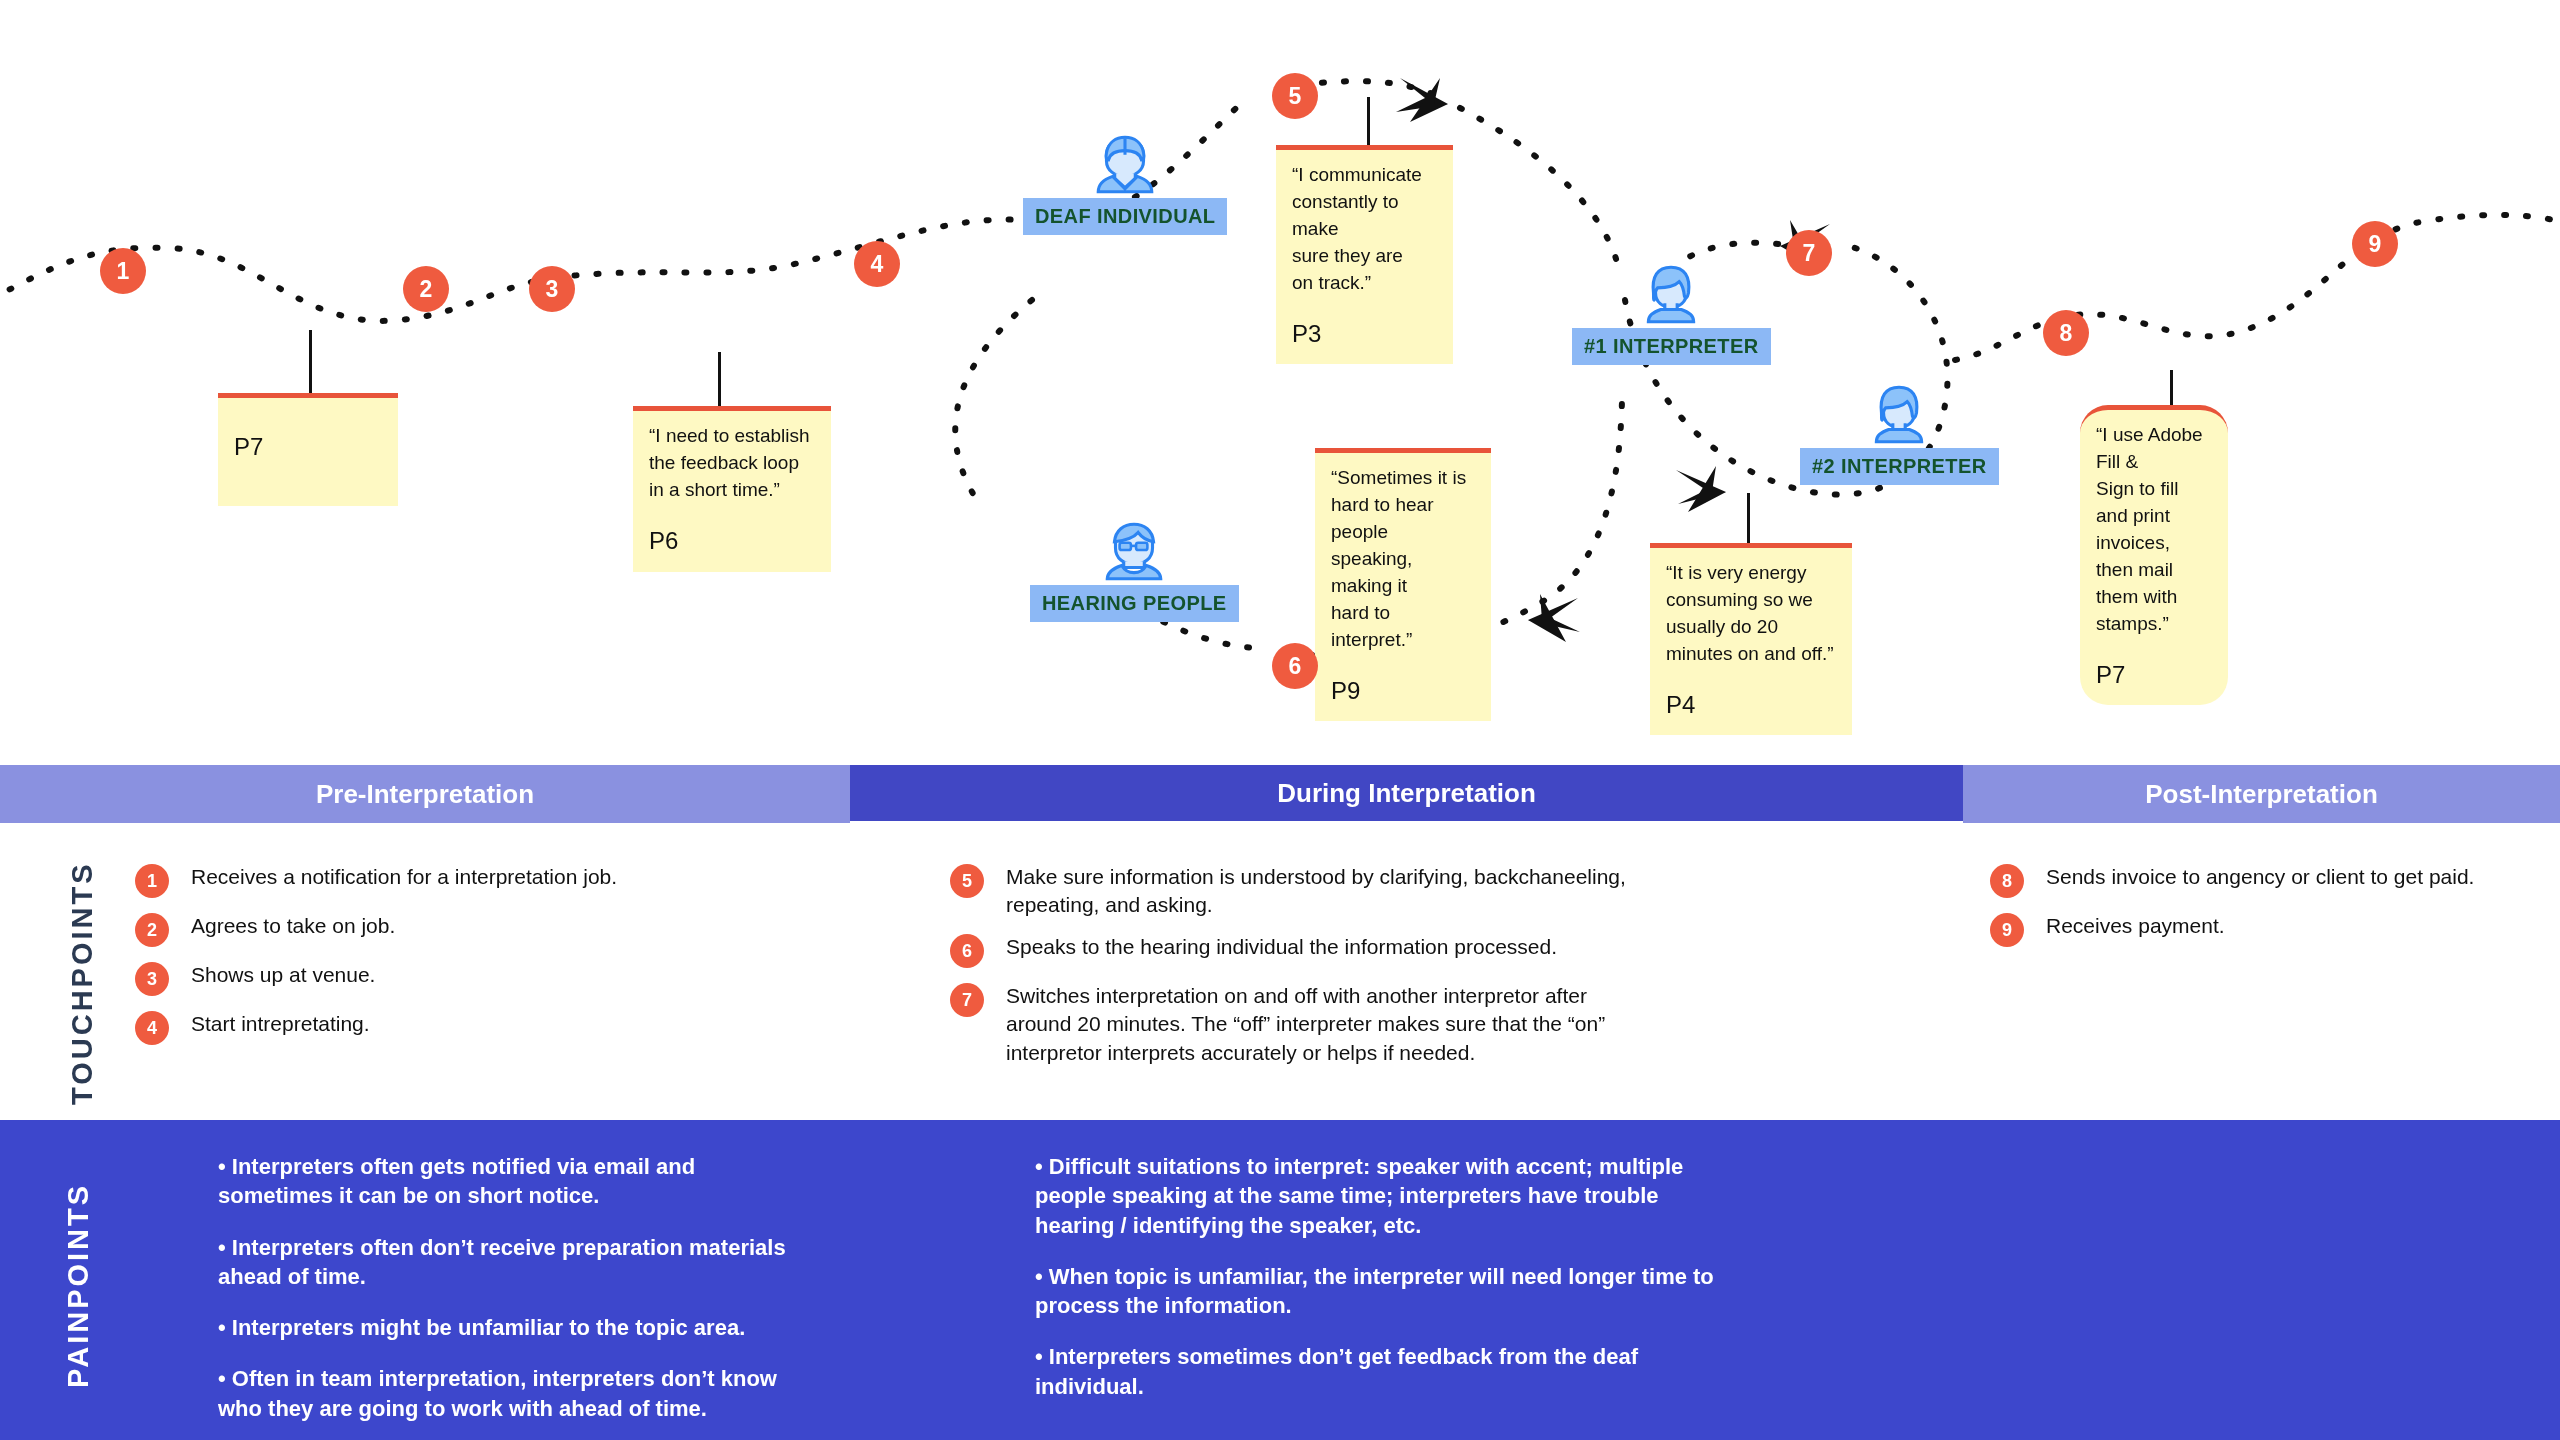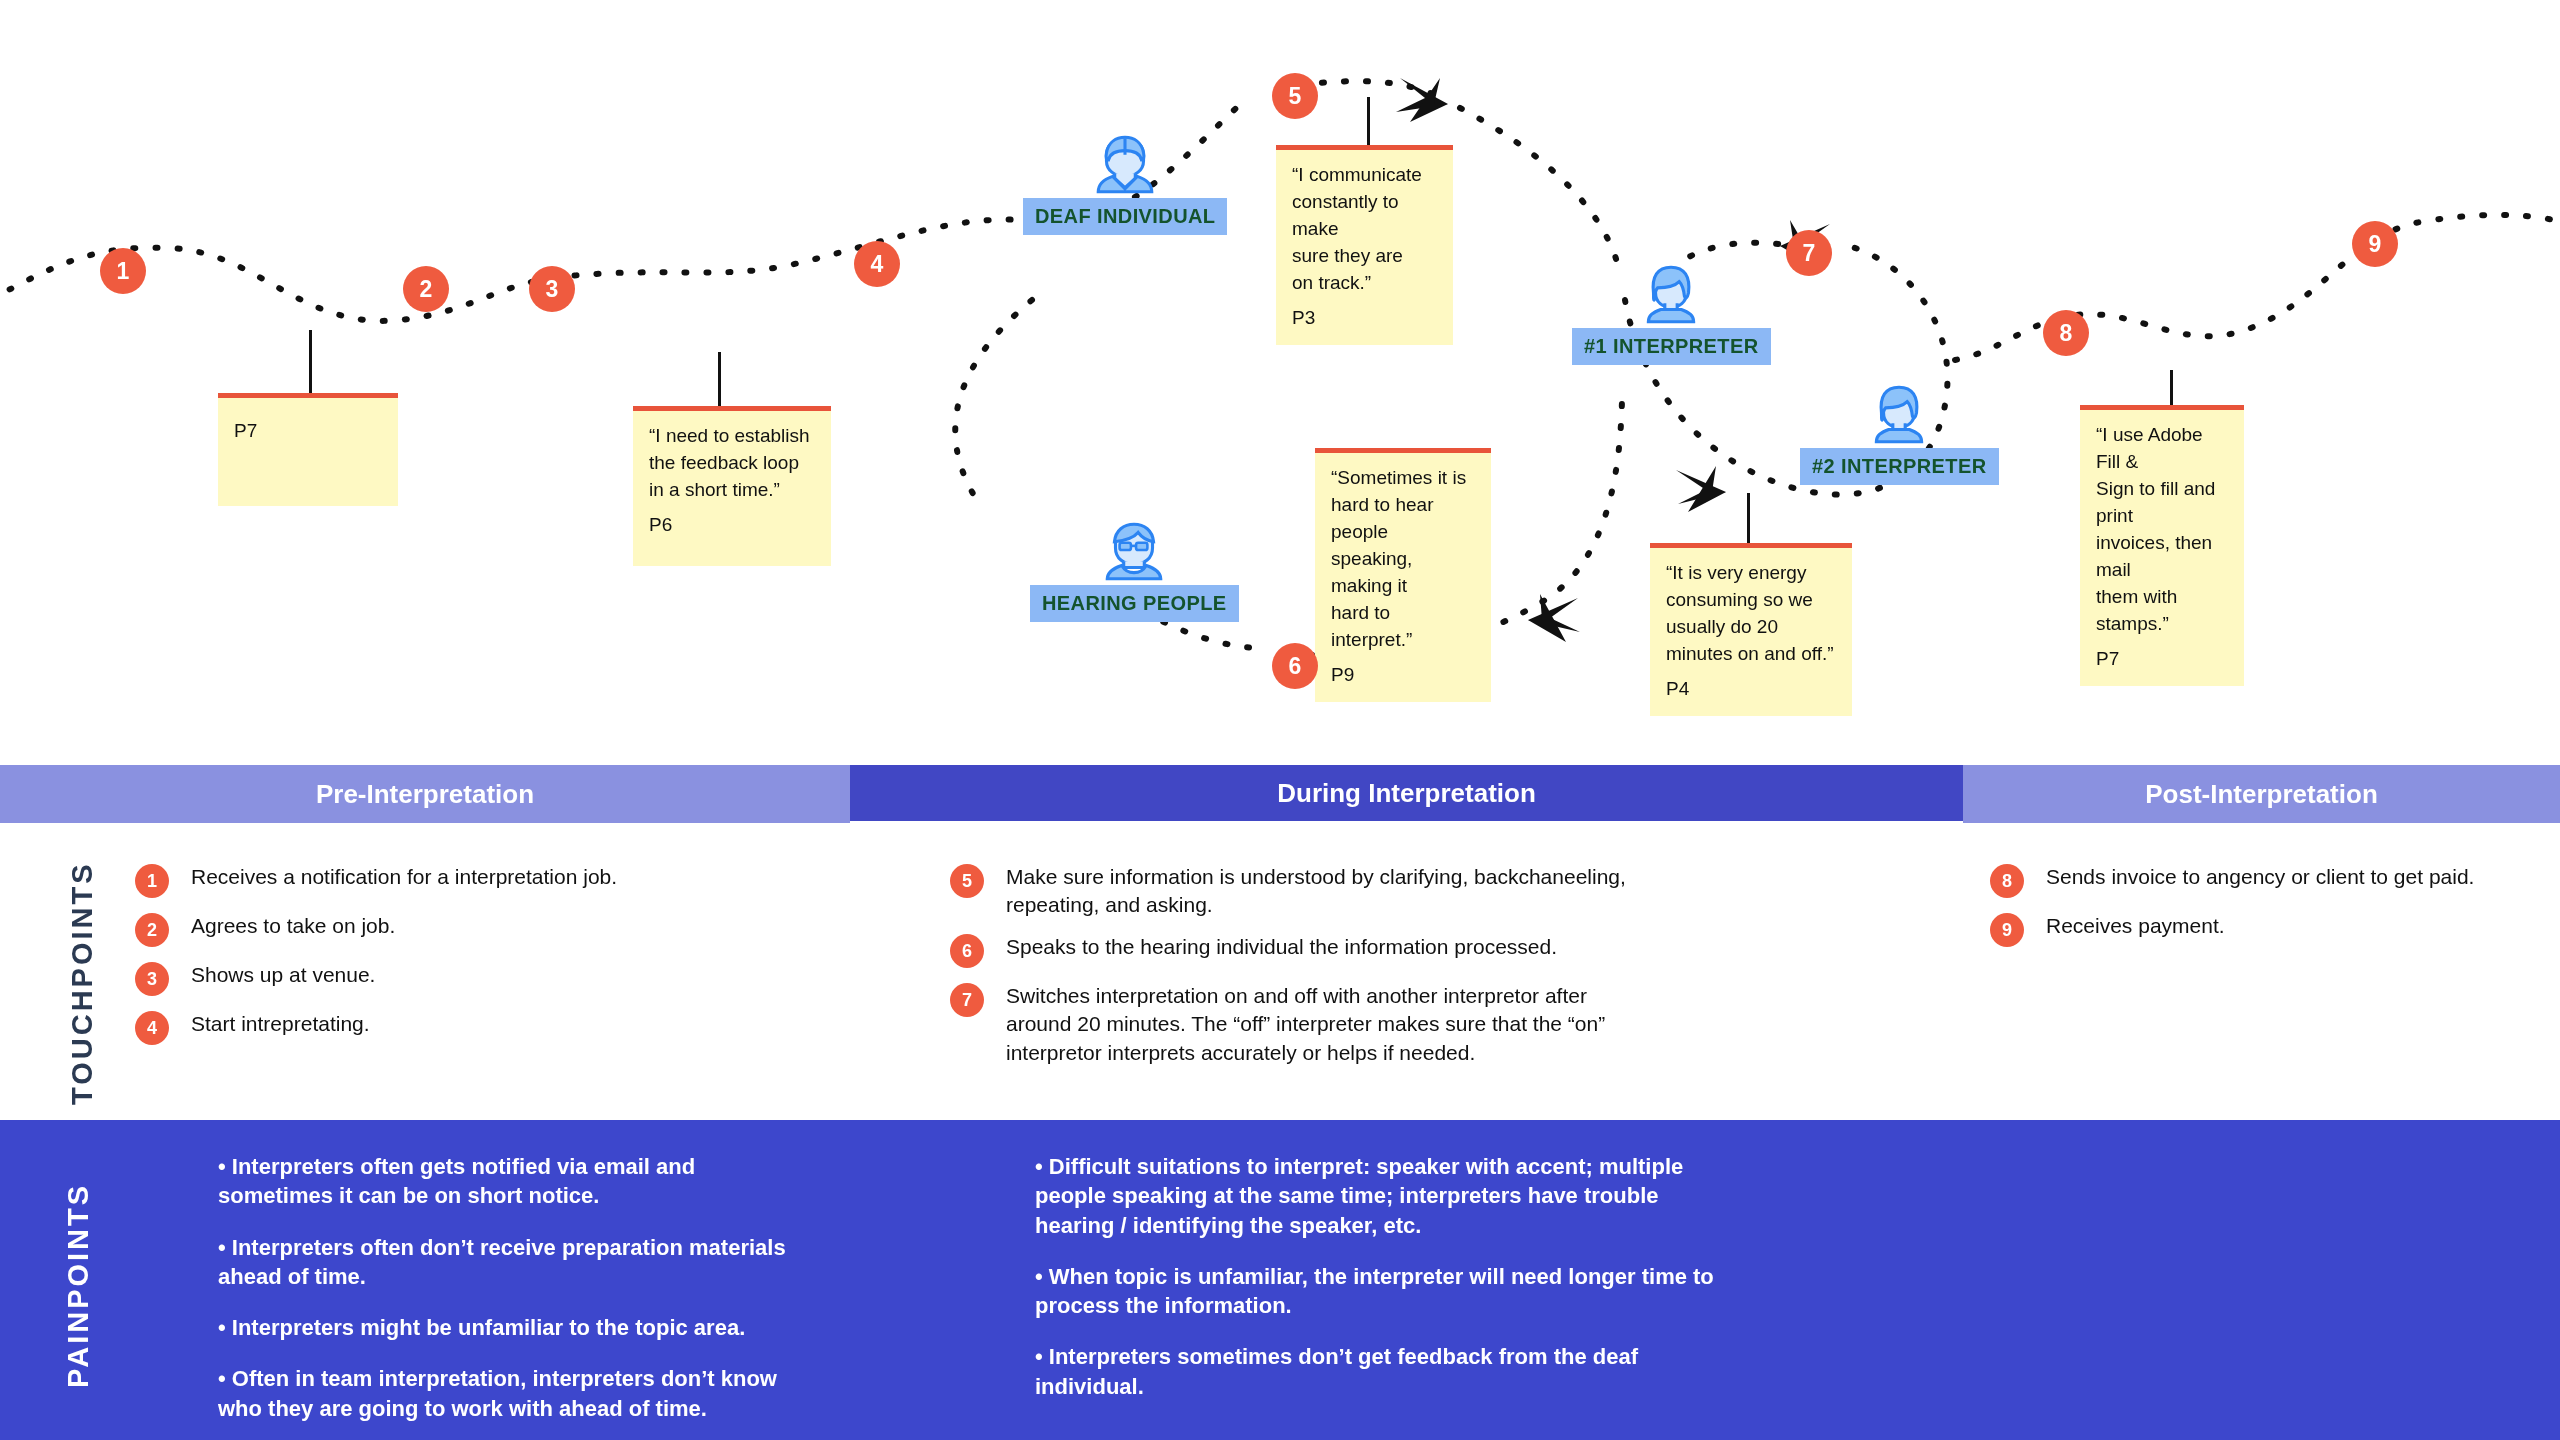--- a/index.html
+++ b/index.html
@@ -18,7 +18,7 @@
   .qcard{position:absolute;background:#fef9c3;border-top:5px solid #E8543A;
          box-sizing:border-box;padding:12px 16px 14px 16px;}
   .qcard .qtext{font-size:19px;line-height:1.42;color:#111;white-space:pre-line;}
-  .qcard .qsrc{font-size:19px;line-height:1.4;color:#111;margin-top:8px;}
+  .qcard .qsrc{font-size:24px;line-height:1.4;color:#111;margin-top:20px;}
 
   .persona{position:absolute;display:flex;flex-direction:column;align-items:center;}
   .persona .avatar{width:66px;height:66px;}

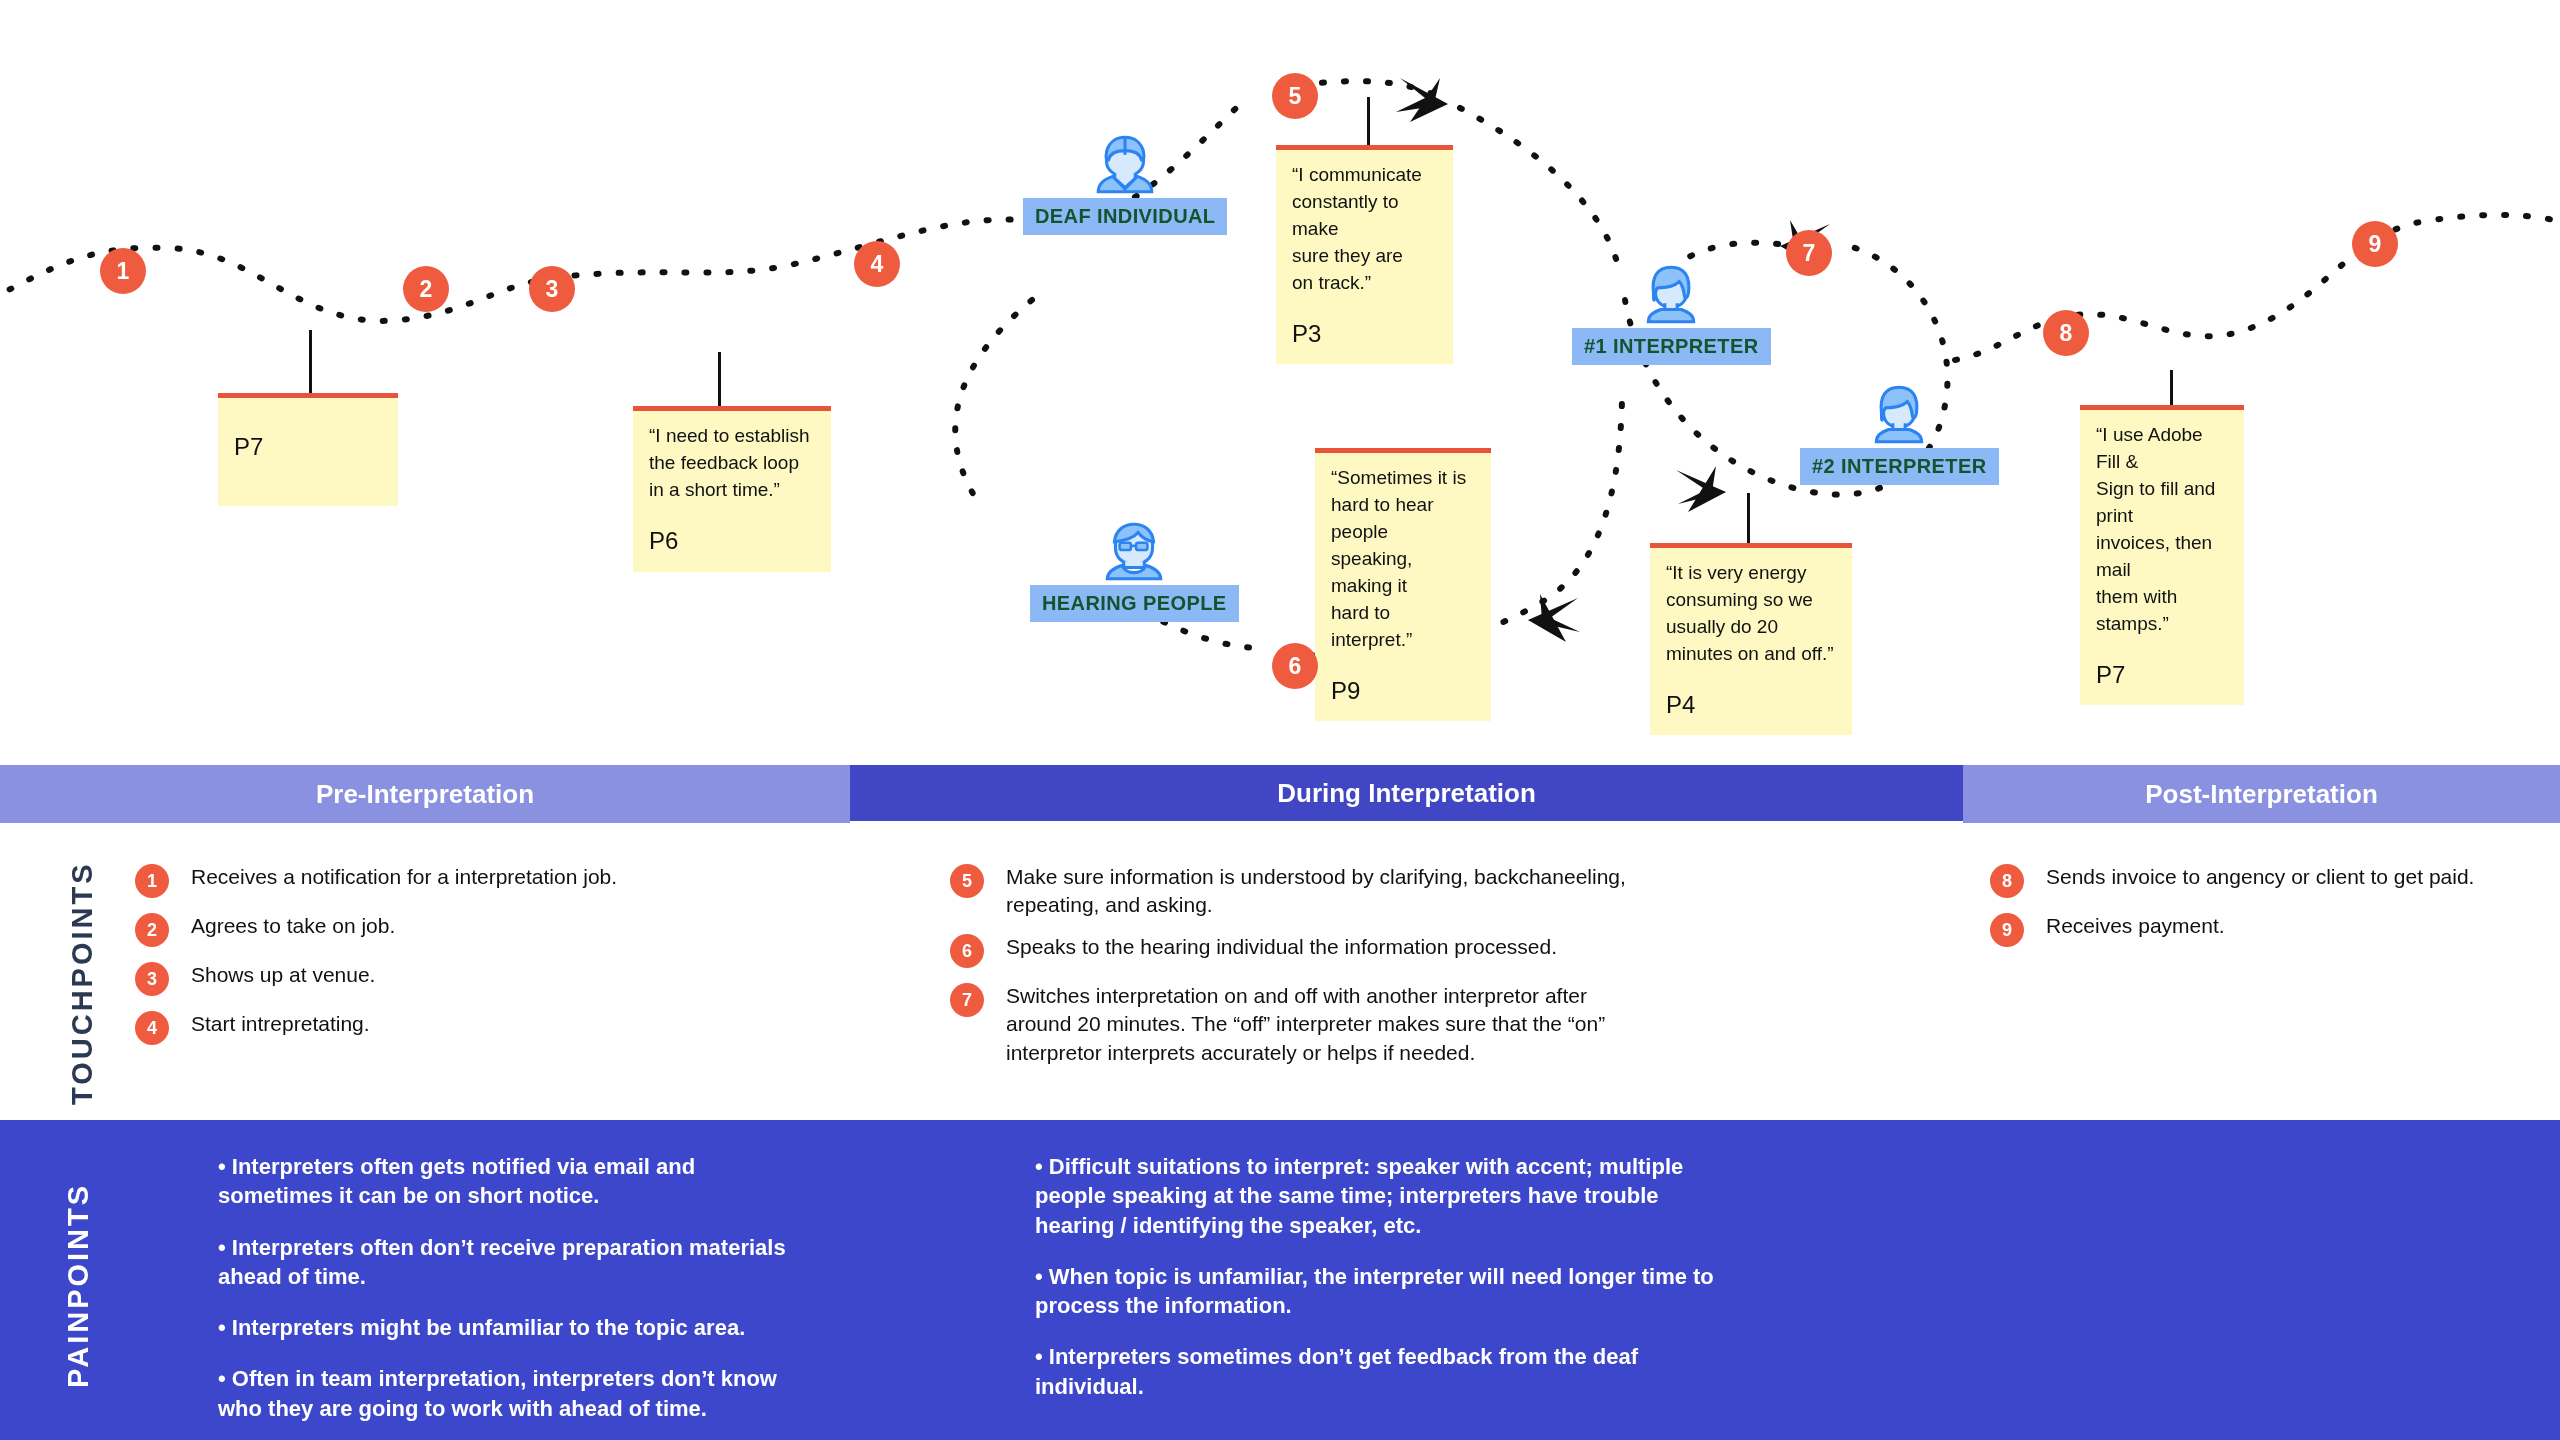--- a/index.html
+++ b/index.html
@@ -131,7 +131,7 @@
         <div class="qsrc">P4</div>
       </div>
       <div style="position: absolute; left: 2170px; top: 370px; width: 3px; height: 35px; background: rgb(17, 17, 17);"></div>
-      <div class="qcard" style="left: 2080px; top: 405px; width: 164px; min-height: 165px;">
+      <div class="qcard" style="left: 2080px; top: 405px; width: 148px; min-height: 165px; border-radius: 28px;">
         <div class="qtext">“I use Adobe Fill &amp;
 Sign to fill and print
 invoices, then mail

